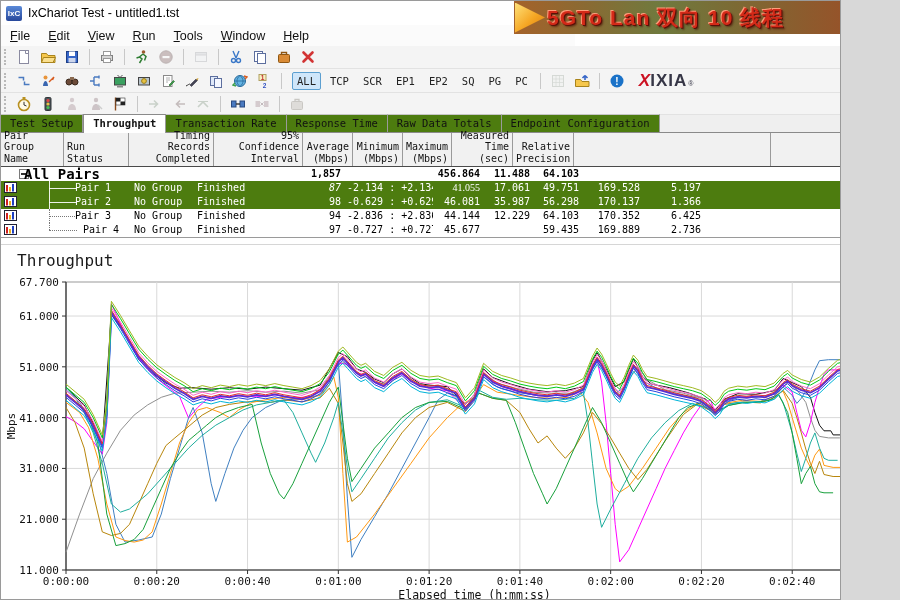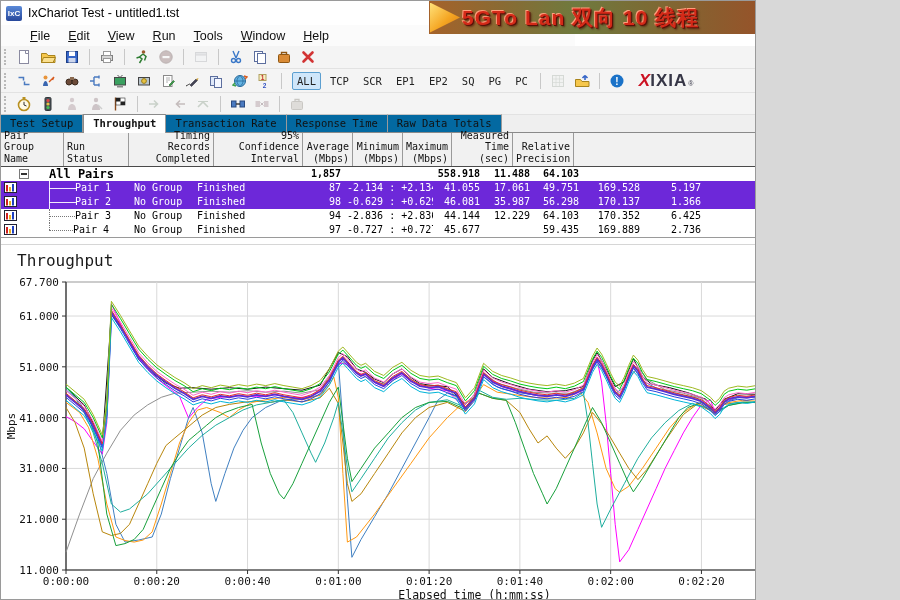--- a/index.html
+++ b/index.html
@@ -5,7 +5,7 @@
   * { margin:0; padding:0; box-sizing:border-box; }
   html,body { background:#d8d8d8; }
   #app {
-    position:relative; width:756px; height:600px; background:#fff;
+    position:relative; width:841px; height:600px; background:#fff;
     font-family:"Liberation Sans", sans-serif; overflow:hidden;
     border:1px solid #9a9a9a;
   }

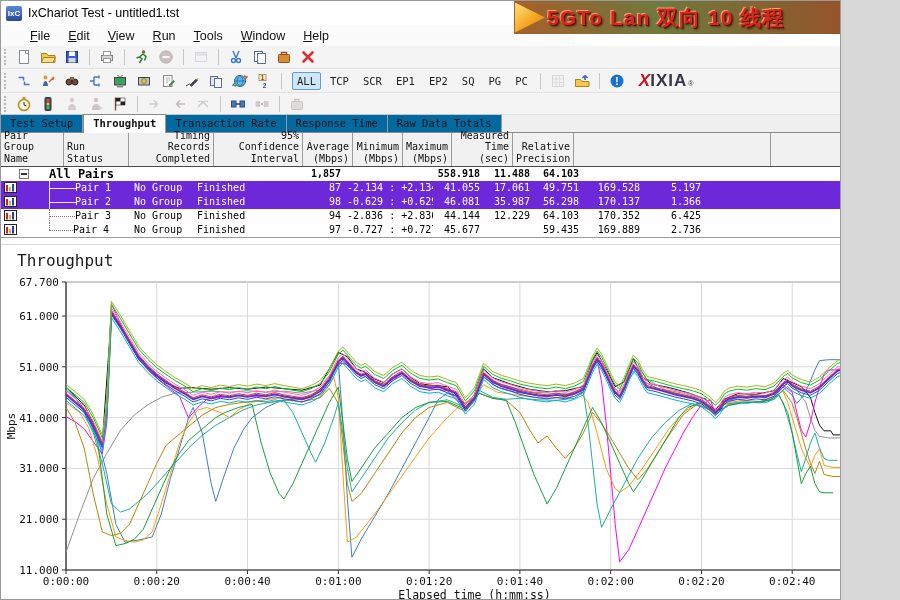--- a/index.html
+++ b/index.html
@@ -23,7 +23,7 @@
   .wm-text { font-size:21px; font-weight:bold; letter-spacing:1px; white-space:nowrap; margin-left:2px;
       color:#d42a18; text-shadow:1px 1px 0 #5a1008, 2px 2px 2px rgba(60,10,0,.55), -1px -1px 0 #ff9d7c; }
   
-  .menubar { position:absolute; left:0; top:24px; width:574px; height:21px; background:#fbfbfb; display:flex; align-items:center; padding-left:20px; }
+  .menubar { position:absolute; left:0; top:24px; width:574px; height:21px; background:#fbfbfb; display:flex; align-items:center; padding-left:0; }
   .menu-item { font-size:12.5px; color:#111; padding:2px 9px; cursor:default; }
   .menu-item u { text-decoration:underline; }
   

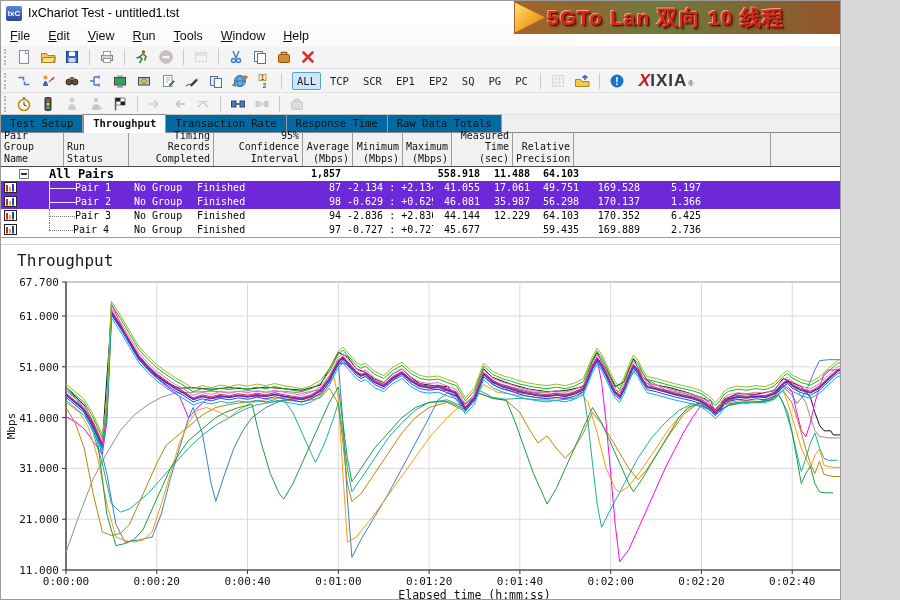--- a/index.html
+++ b/index.html
@@ -44,7 +44,7 @@
   
   .tabs { position:absolute; left:0; top:114px; width:900px; height:18px; background:#efefef; border-bottom:1px solid #8a8a8a; display:flex; align-items:flex-end; }
   .tab { font-family:"DejaVu Sans Mono", monospace; font-size:10.5px; color:#111; height:18px; line-height:17px;
-         padding:0 9px; border-right:1px solid #9a9a9a; border-top:1px solid #c6c6c6; background:#0369a1; }
+         padding:0 9px; border-right:1px solid #9a9a9a; border-top:1px solid #c6c6c6; background:#4d7c0f; }
   .tab.active { background:#fff; font-weight:bold; border-top:1px solid #8a8a8a; border-left:1px solid #8a8a8a; margin-bottom:-1px; height:19px; z-index:2; }
   
   .tablewrap { position:absolute; left:0; top:132px; width:900px; height:106px; background:#fff; font-family:"DejaVu Sans Mono", monospace; }

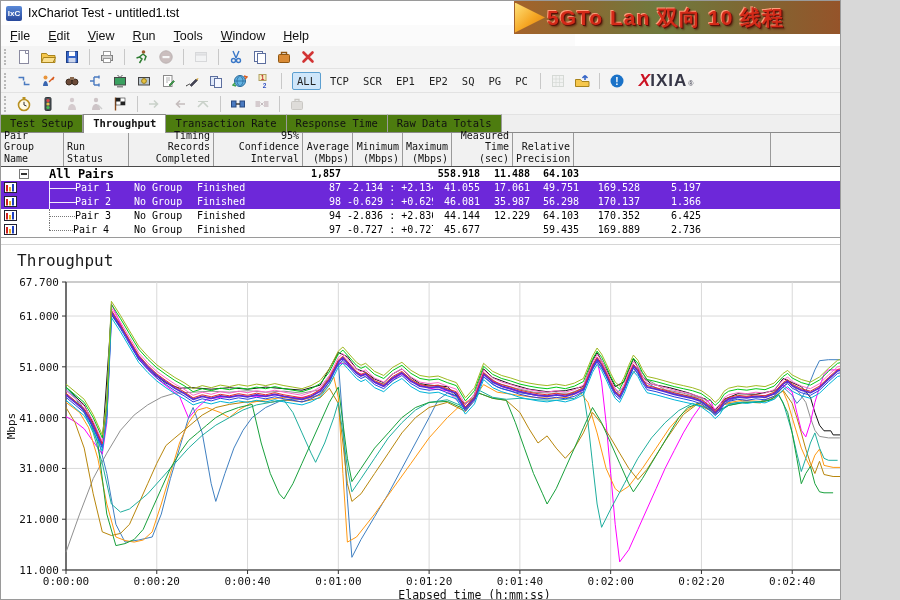--- a/index.html
+++ b/index.html
@@ -364,6 +364,7 @@
       <span class="tab">Transaction Rate</span>
       <span class="tab">Response Time</span>
       <span class="tab">Raw Data Totals</span>
+      <span class="tab">Endpoint Configuration</span>
     </div>
   <div class="tablewrap" id="tablewrap">
       <div class="thead">

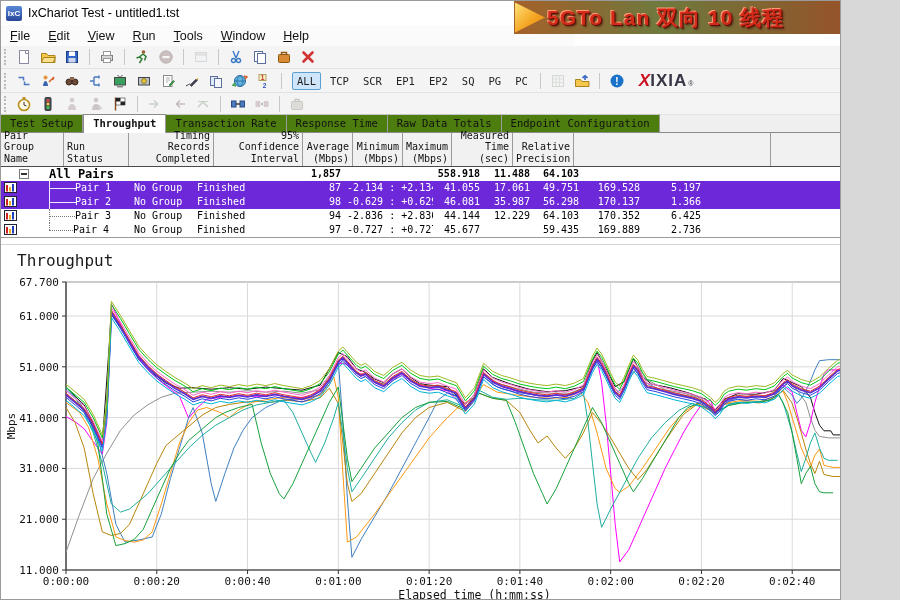--- a/index.html
+++ b/index.html
@@ -59,7 +59,7 @@
   .allpairs { height:14px; }
   .minusbox { position:absolute; left:18px; top:2px; width:10px; height:10px; background:#fff; border:1px solid #7a7a7a; }
   .minusbox::after { content:""; position:absolute; left:1px; top:3px; width:6px; height:0; border-top:2px solid #333; }
-  .ap-label { position:absolute; left:48px; top:0; font-weight:bold; font-size:12px; }
+  .ap-label { position:absolute; left:23px; top:0; font-weight:bold; font-size:14px; }
   .pairicon { position:absolute; left:3px; top:1px; width:13px; height:11px; }
   .tree-h { position:absolute; left:48px; top:7px; width:28px; border-top:1px dotted #777; }
   .tree-v { position:absolute; left:48px; top:0; height:14px; border-left:1px dotted #777; }

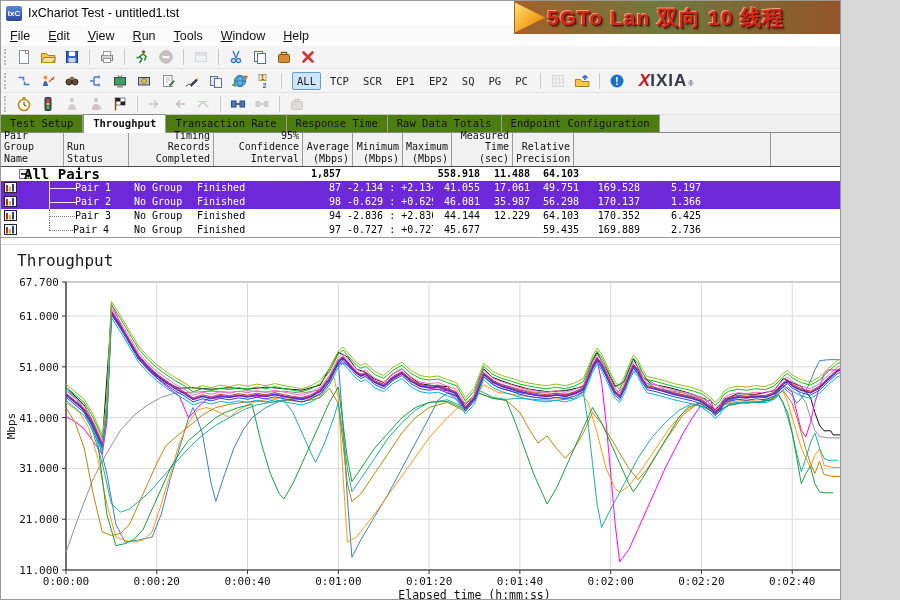--- a/index.html
+++ b/index.html
@@ -416,7 +416,7 @@
         <div class="td " style="width: 65px; flex: 0 0 auto;"></div>
         <div class="td r b" style="width: 85px; flex: 0 0 auto;">1,857</div>
         <div class="td " style="width: 89px; flex: 0 0 auto;"></div>
-        <div class="td r b" style="width: 50px; flex: 0 0 auto;">558.918</div>
+        <div class="td r b" style="width: 50px; flex: 0 0 auto;">456.864</div>
         <div class="td r b" style="width: 50px; flex: 0 0 auto;">11.488</div>
         <div class="td r b" style="width: 49px; flex: 0 0 auto;">64.103</div>
       </div>

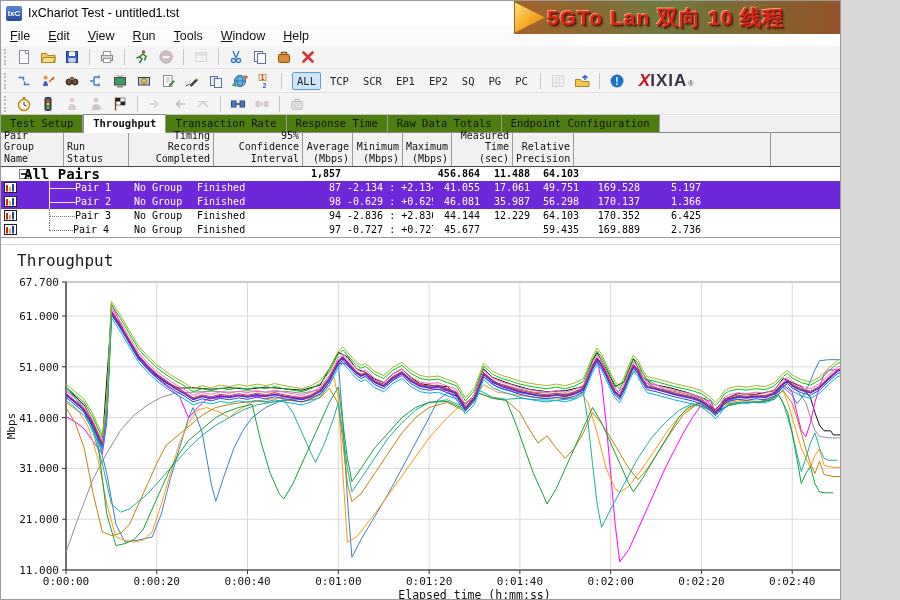--- a/index.html
+++ b/index.html
@@ -53,7 +53,7 @@
         display:flex; flex-direction:column; justify-content:flex-end; }
   .th.r { text-align:right; } .th.l { text-align:left; }
   .trow { position:relative; display:flex; height:14px; line-height:14px; font-size:10px; color:#000; background:#fff; }
-  .trow.selected { background:#6d28d9; color:#fff; }
+  .trow.selected { background:#4d7c0f; color:#fff; }
   .td { padding:0 3px; white-space:nowrap; overflow:hidden; }
   .td.r { text-align:right; } .td.b { font-weight:bold; }
   .allpairs { height:14px; }

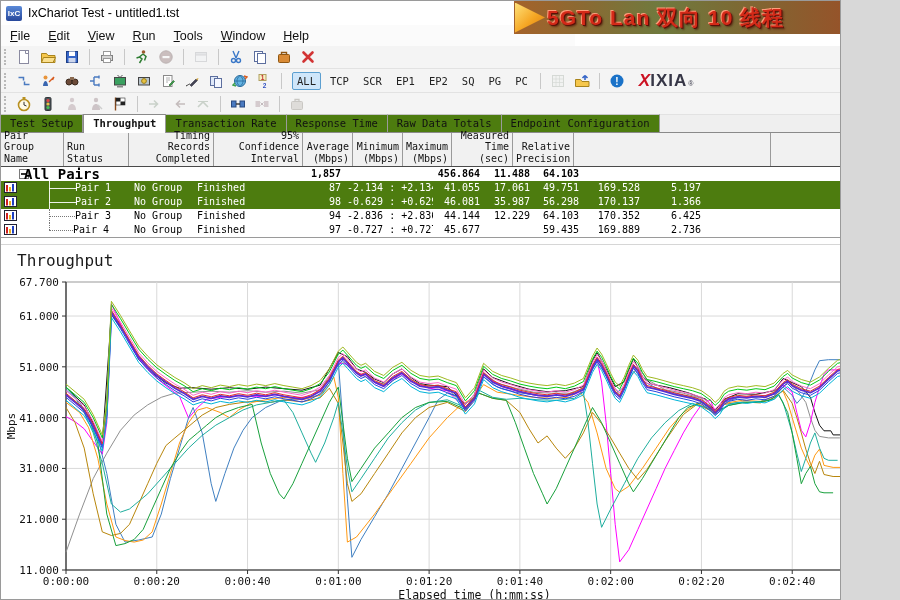--- a/index.html
+++ b/index.html
@@ -434,7 +434,7 @@
         </div>
         <div class="td " style="width: 63px; flex: 0 0 auto;">No Group</div>
         <div class="td " style="width: 65px; flex: 0 0 auto;">Finished</div>
-        <div class="td r" style="width: 85px; flex: 0 0 auto;">87</div>
+        <div class="td r" style="width: 85px; flex: 0 0 auto; font-style: italic;">87</div>
         <div class="td r" style="width: 89px; flex: 0 0 auto;">-2.134 : +2.134</div>
         <div class="td r" style="width: 50px; flex: 0 0 auto;">41.055</div>
         <div class="td r" style="width: 50px; flex: 0 0 auto;">17.061</div>

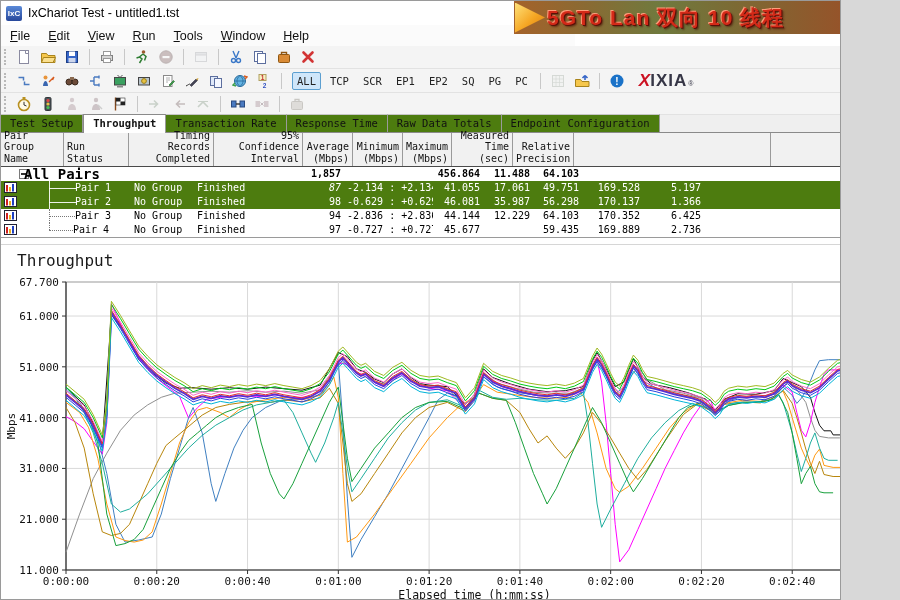--- a/index.html
+++ b/index.html
@@ -436,7 +436,7 @@
         <div class="td " style="width: 65px; flex: 0 0 auto;">Finished</div>
         <div class="td r" style="width: 85px; flex: 0 0 auto; font-style: italic;">87</div>
         <div class="td r" style="width: 89px; flex: 0 0 auto;">-2.134 : +2.134</div>
-        <div class="td r" style="width: 50px; flex: 0 0 auto;">41.055</div>
+        <div class="td r" style="width: 50px; flex: 0 0 auto; font-family: Liberation Serif, serif;">41.055</div>
         <div class="td r" style="width: 50px; flex: 0 0 auto;">17.061</div>
         <div class="td r" style="width: 49px; flex: 0 0 auto;">49.751</div>
         <div class="td r" style="width: 61px; flex: 0 0 auto;">169.528</div>

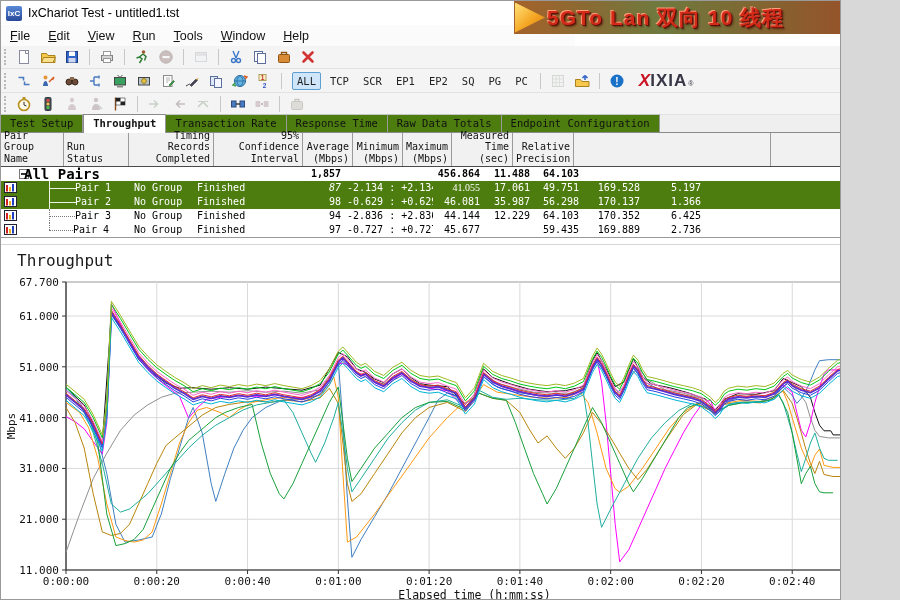--- a/index.html
+++ b/index.html
@@ -496,7 +496,7 @@
           </svg>
           <span class="tree-v half"></span>
           <span class="tree-h"></span>
-          <span class="pairname" style="right:22px">Pair 4</span>
+          <span class="pairname" style="right:12px">Pair 4</span>
         </div>
         <div class="td " style="width: 63px; flex: 0 0 auto;">No Group</div>
         <div class="td " style="width: 65px; flex: 0 0 auto;">Finished</div>

